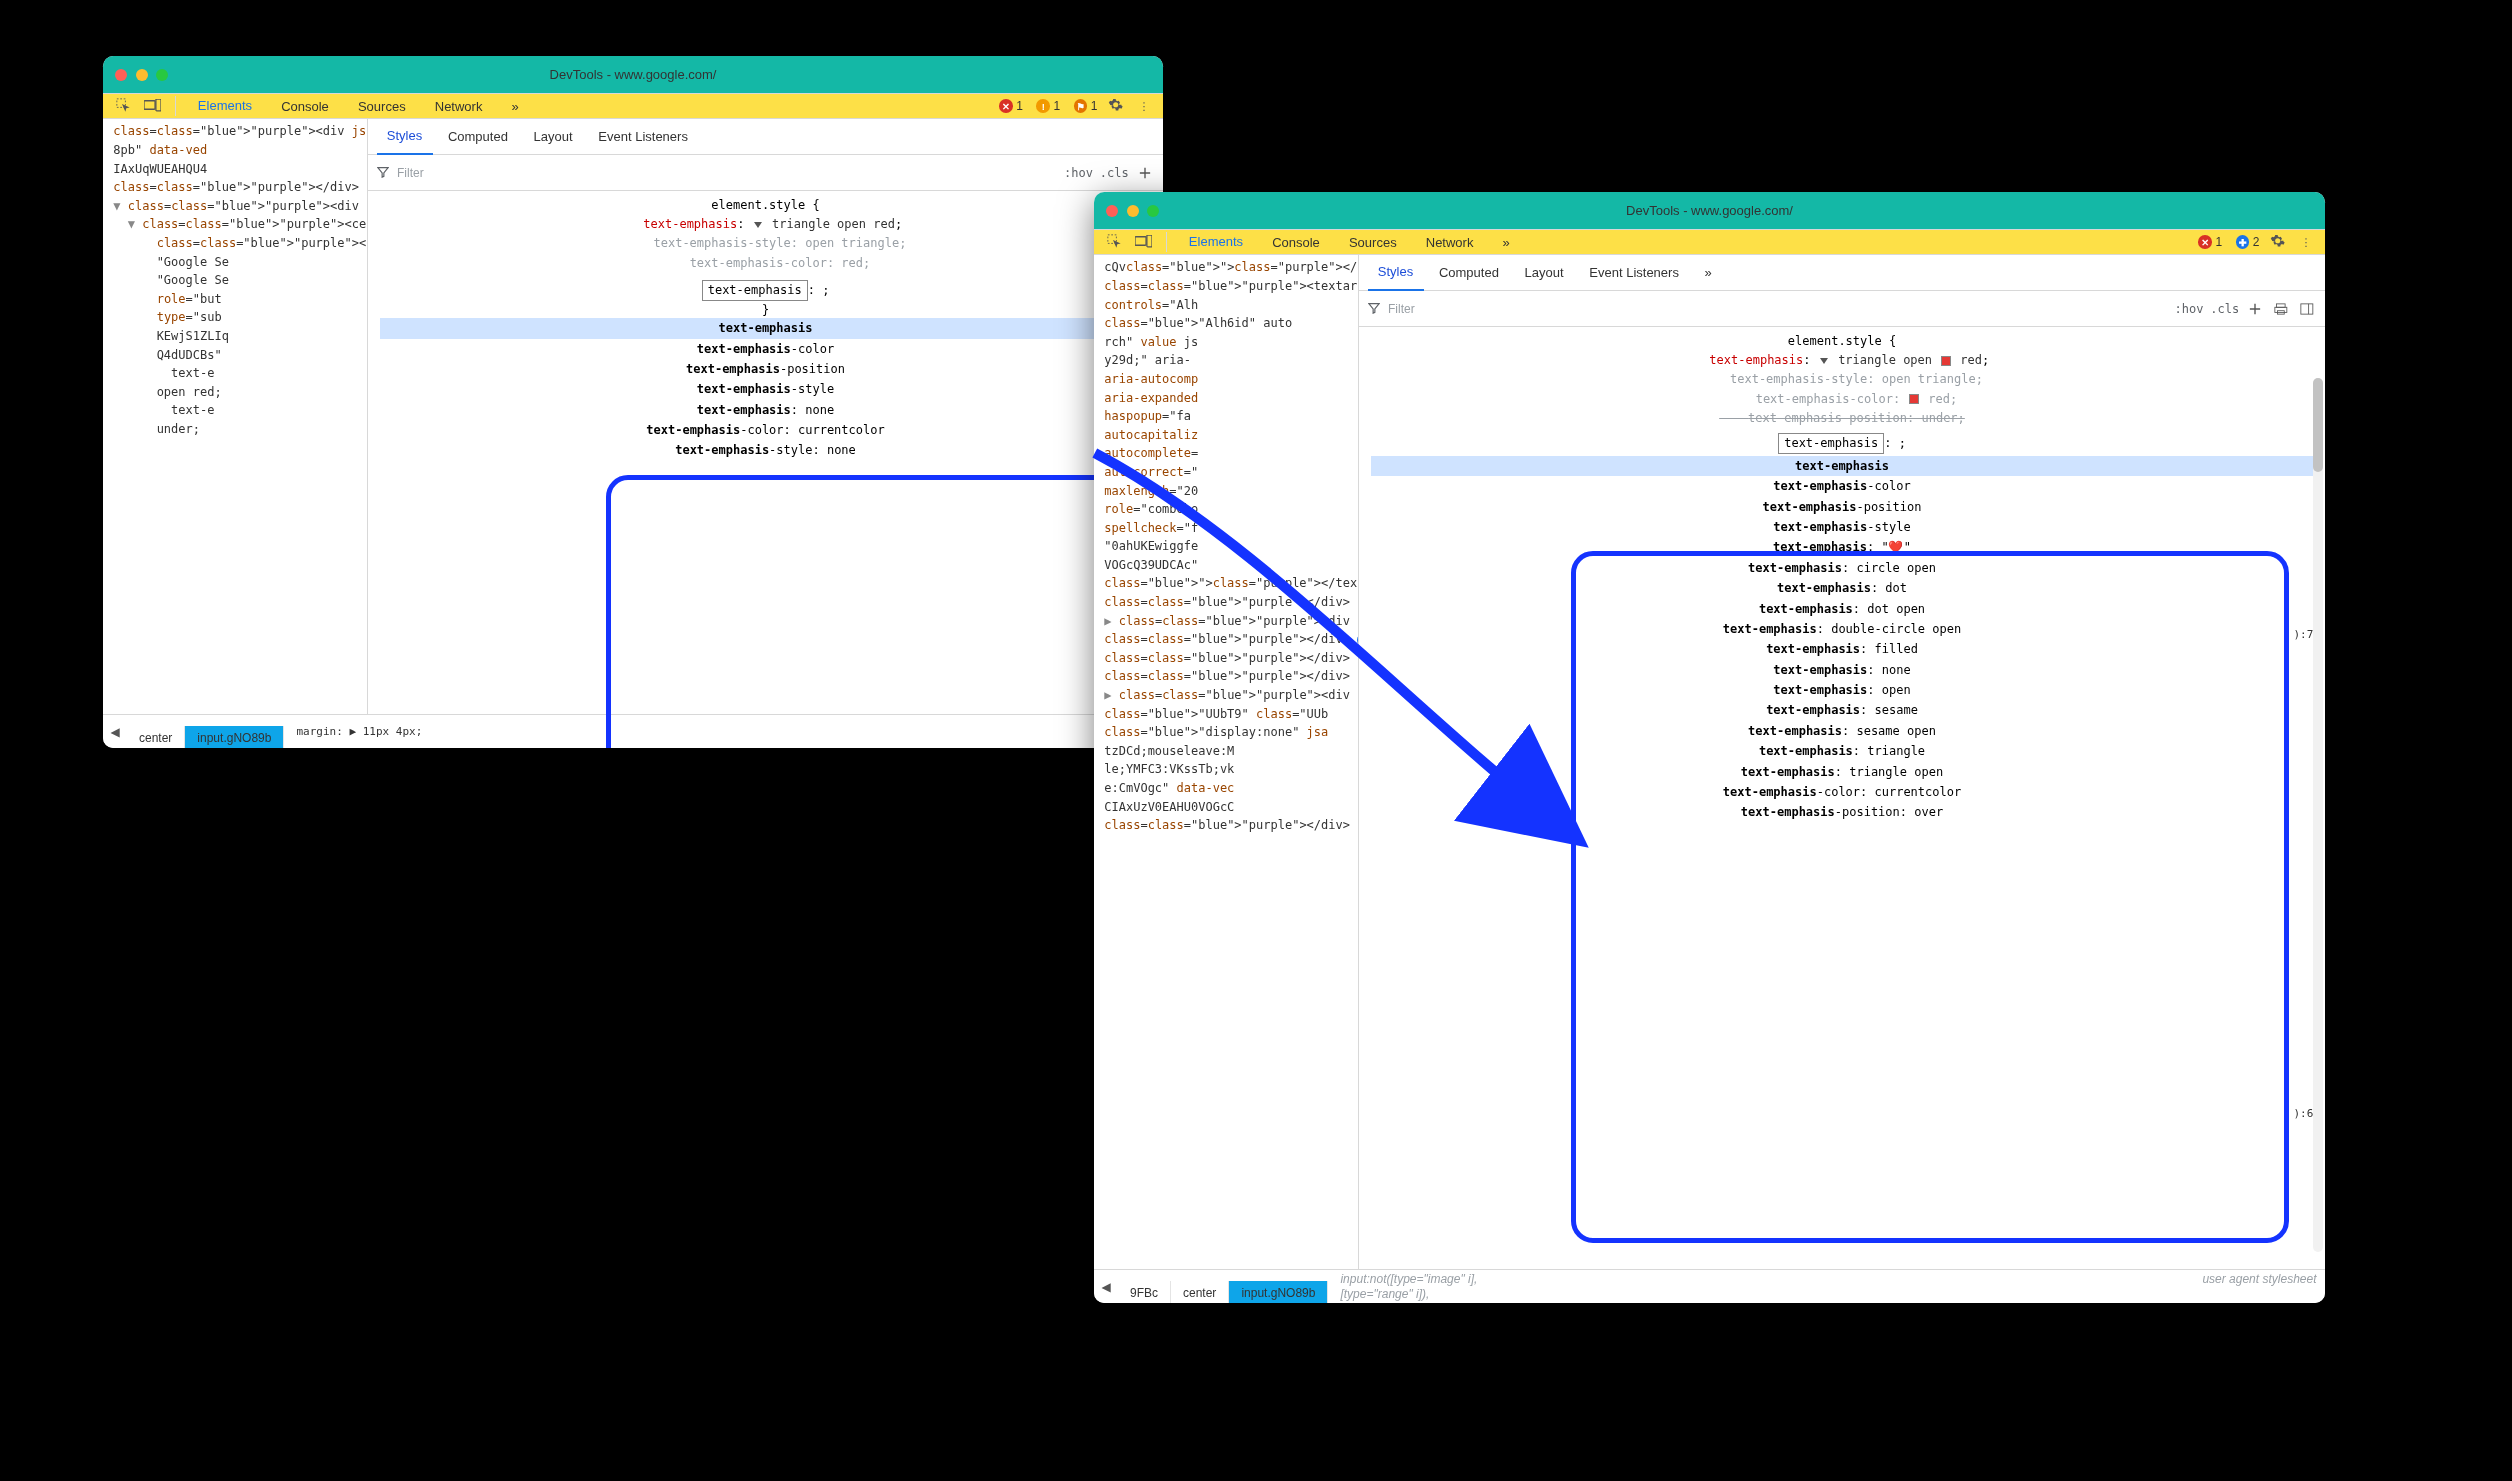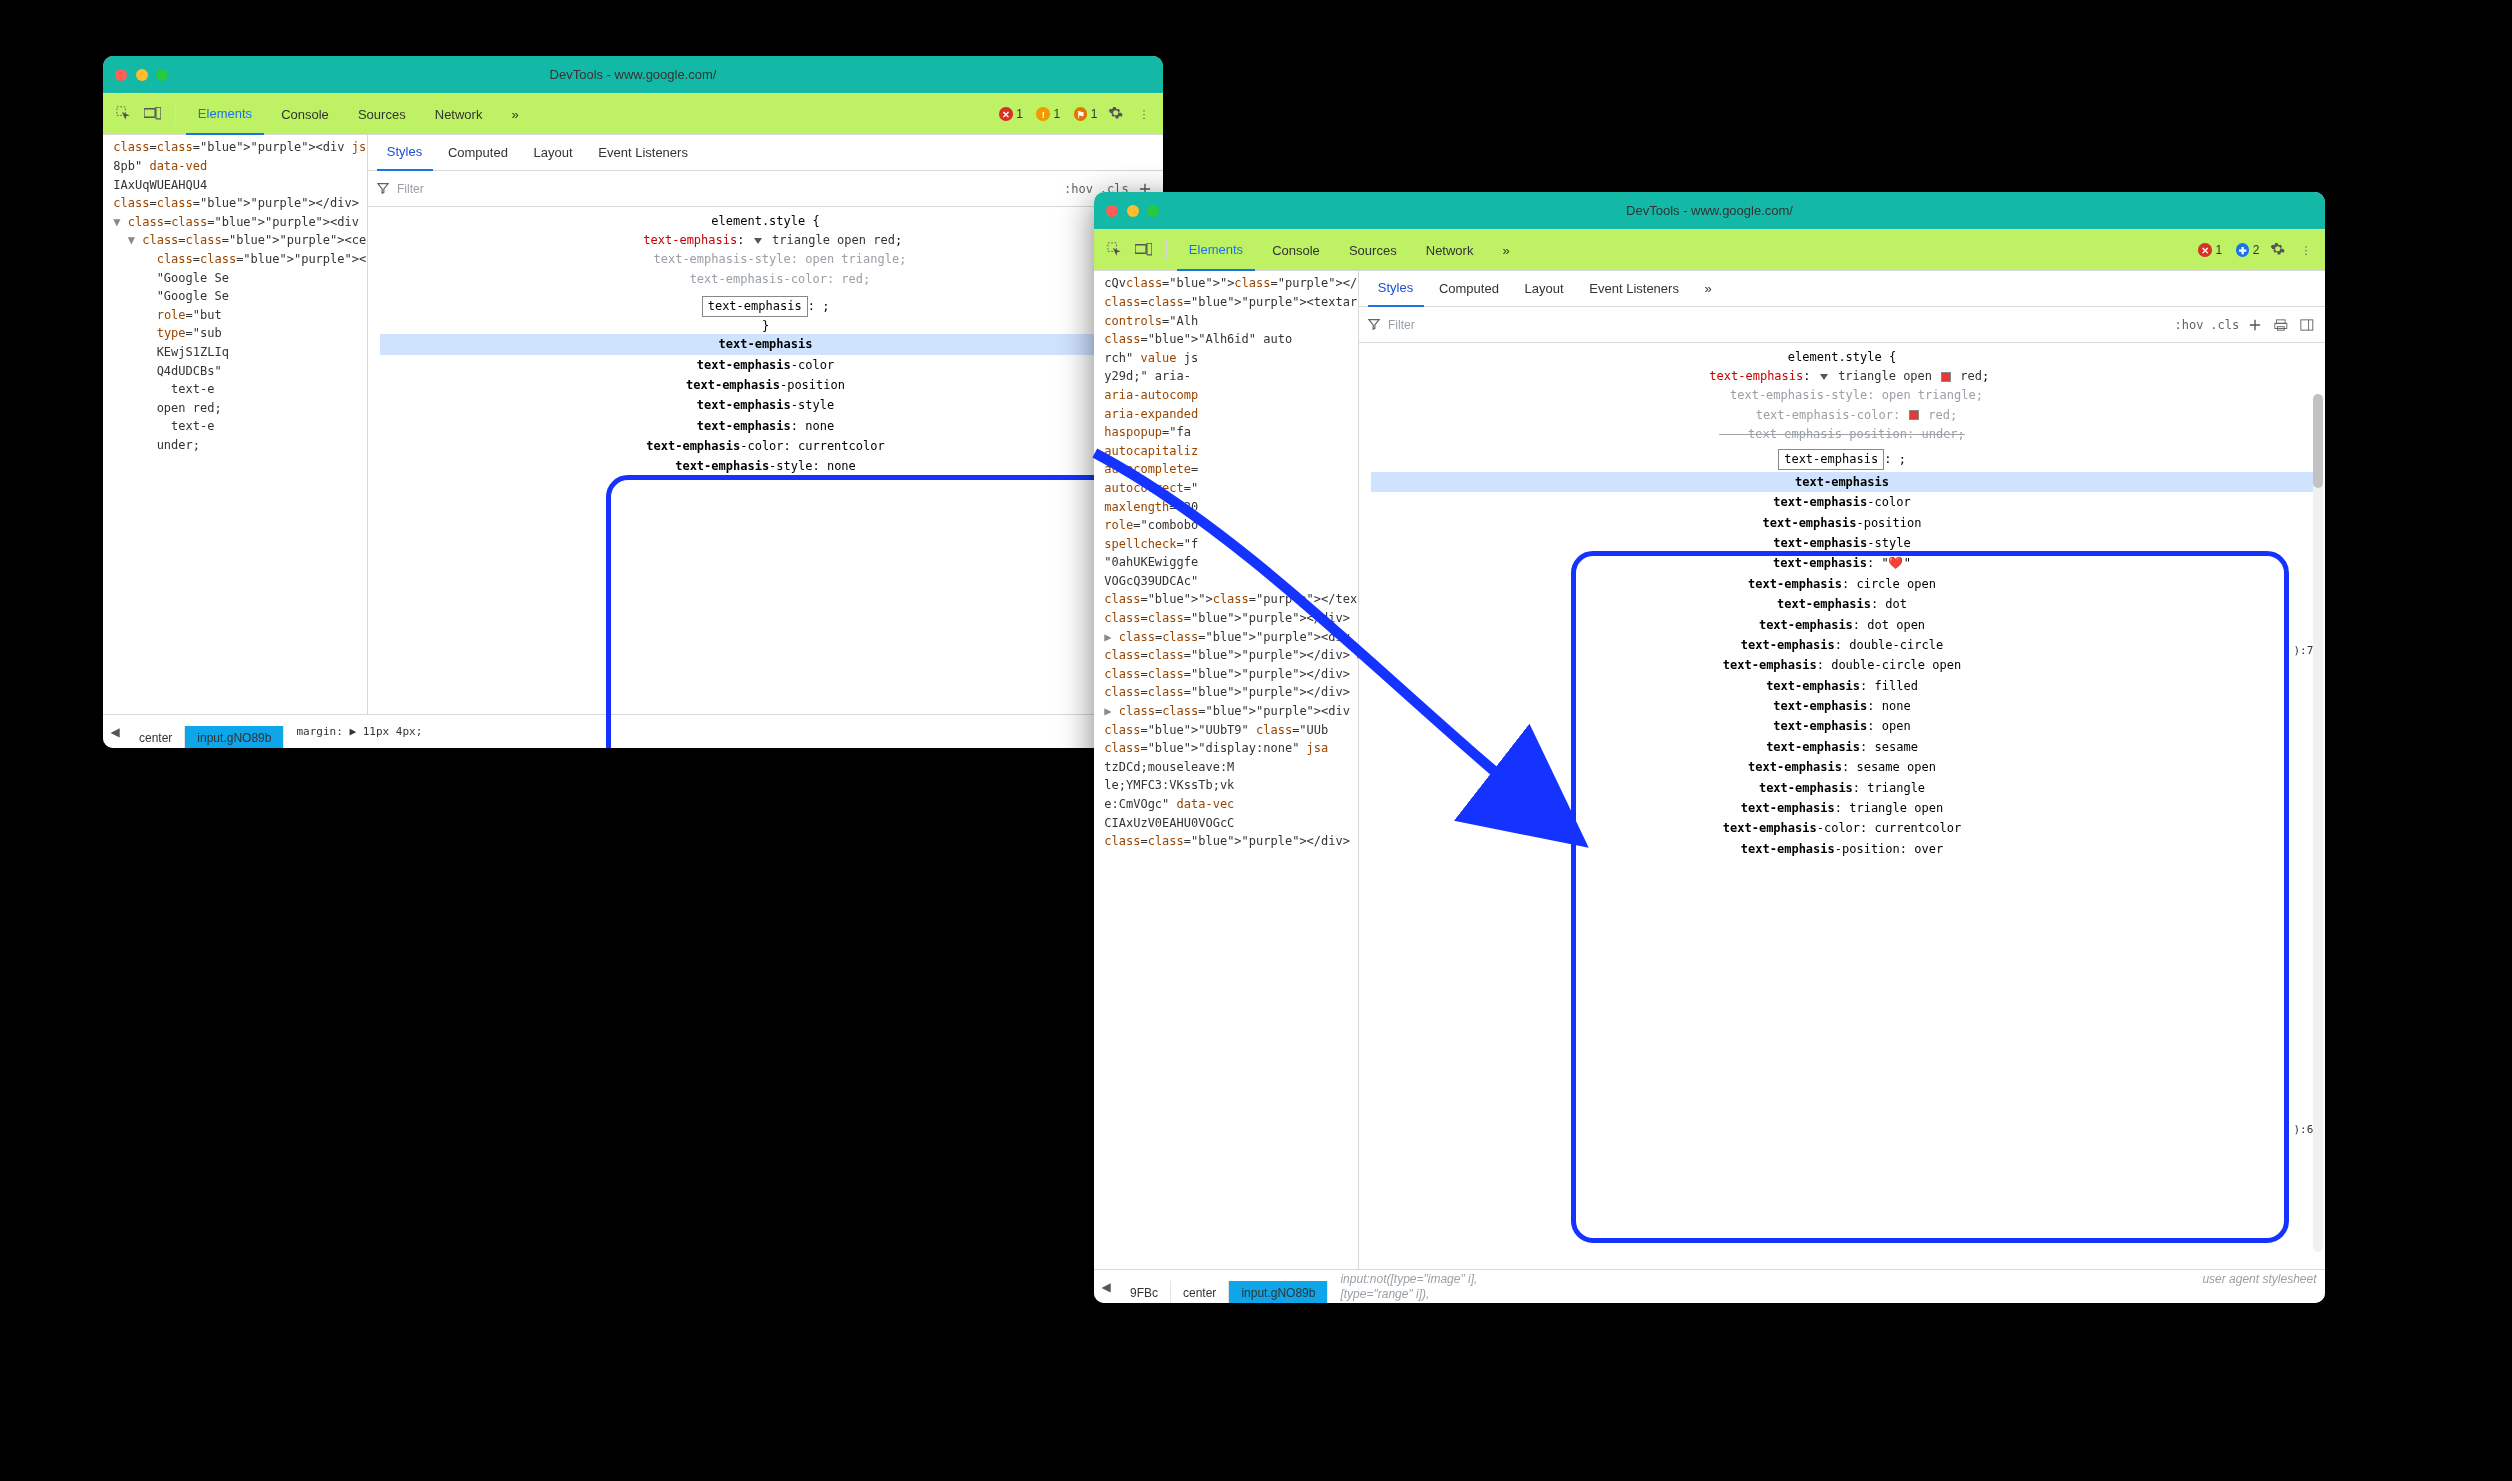--- a/index.html
+++ b/index.html
@@ -42,8 +42,8 @@
   .titlebar .title { position:absolute; left:0; right:0; text-align:center; font-size:13px; color:#333; pointer-events:none;}
 
   .toolbar {
-    height: 41px;
-    background: #bef264;
+    height: 25px;
+    background: #fde047;
     border-bottom: 0.9px solid #d8d8d8;
     display: flex;
     align-items: center;

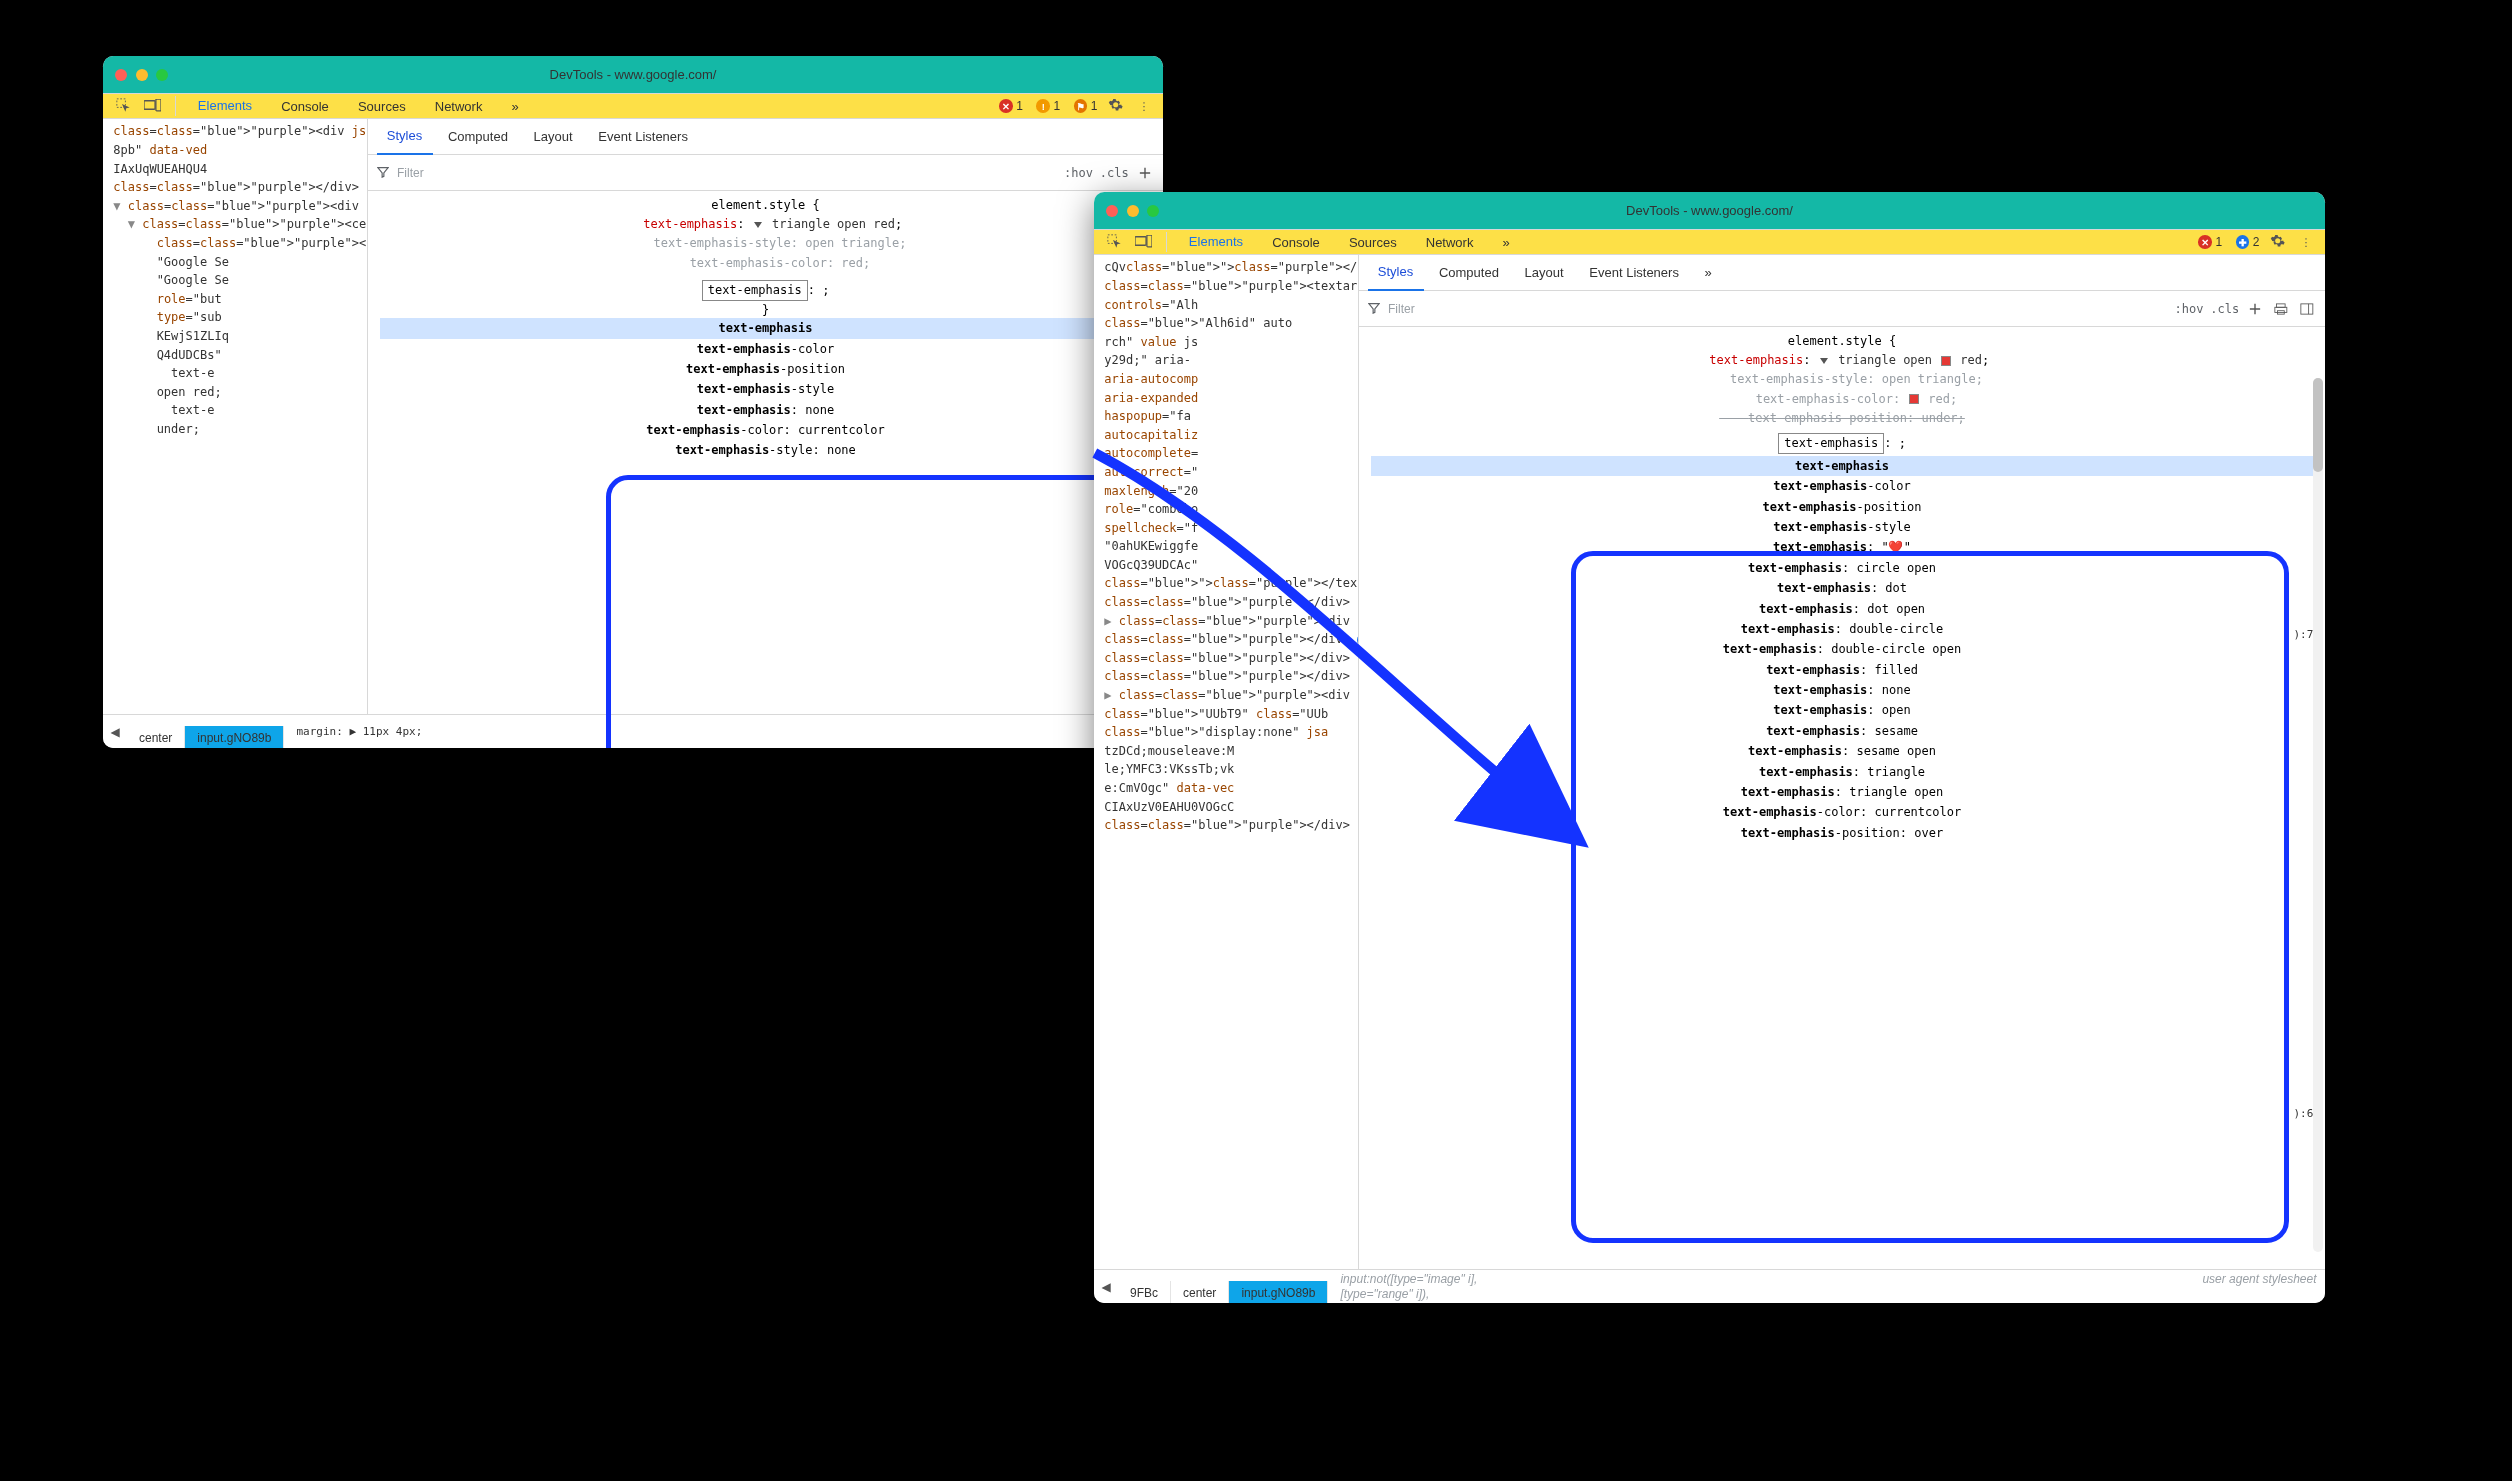--- a/index.html
+++ b/index.html
@@ -328,7 +328,6 @@
             <div class="row"><b>text-emphasis</b>: circle open</div>
             <div class="row"><b>text-emphasis</b>: dot</div>
             <div class="row"><b>text-emphasis</b>: dot open</div>
-            <div class="row"><b>text-emphasis</b>: double-circle</div>
             <div class="row"><b>text-emphasis</b>: double-circle open</div>
             <div class="row"><b>text-emphasis</b>: filled</div>
             <div class="row"><b>text-emphasis</b>: none</div>

